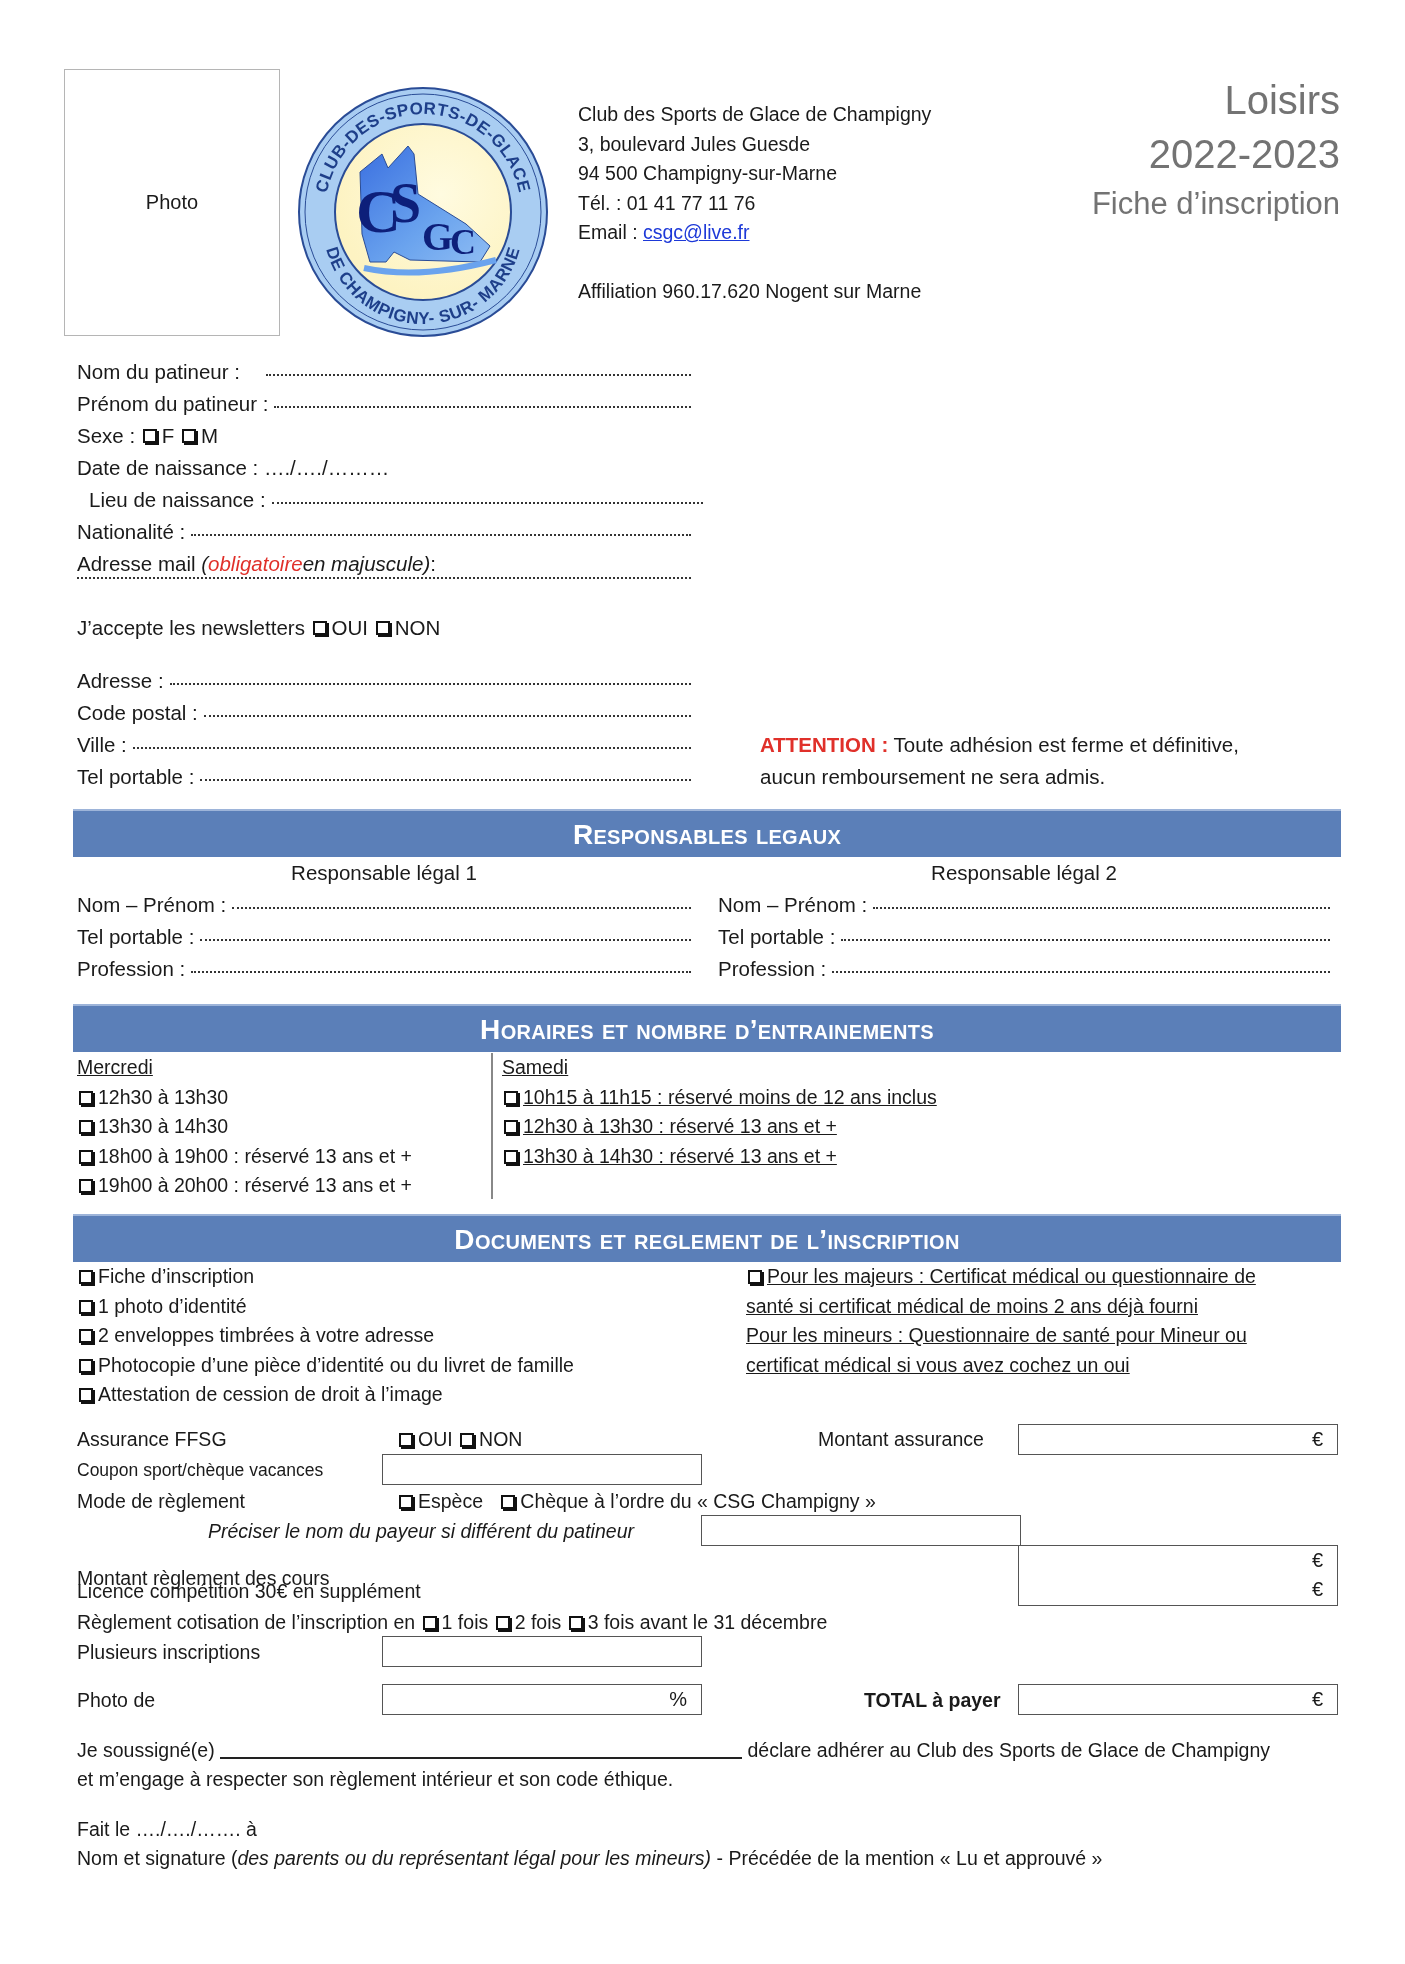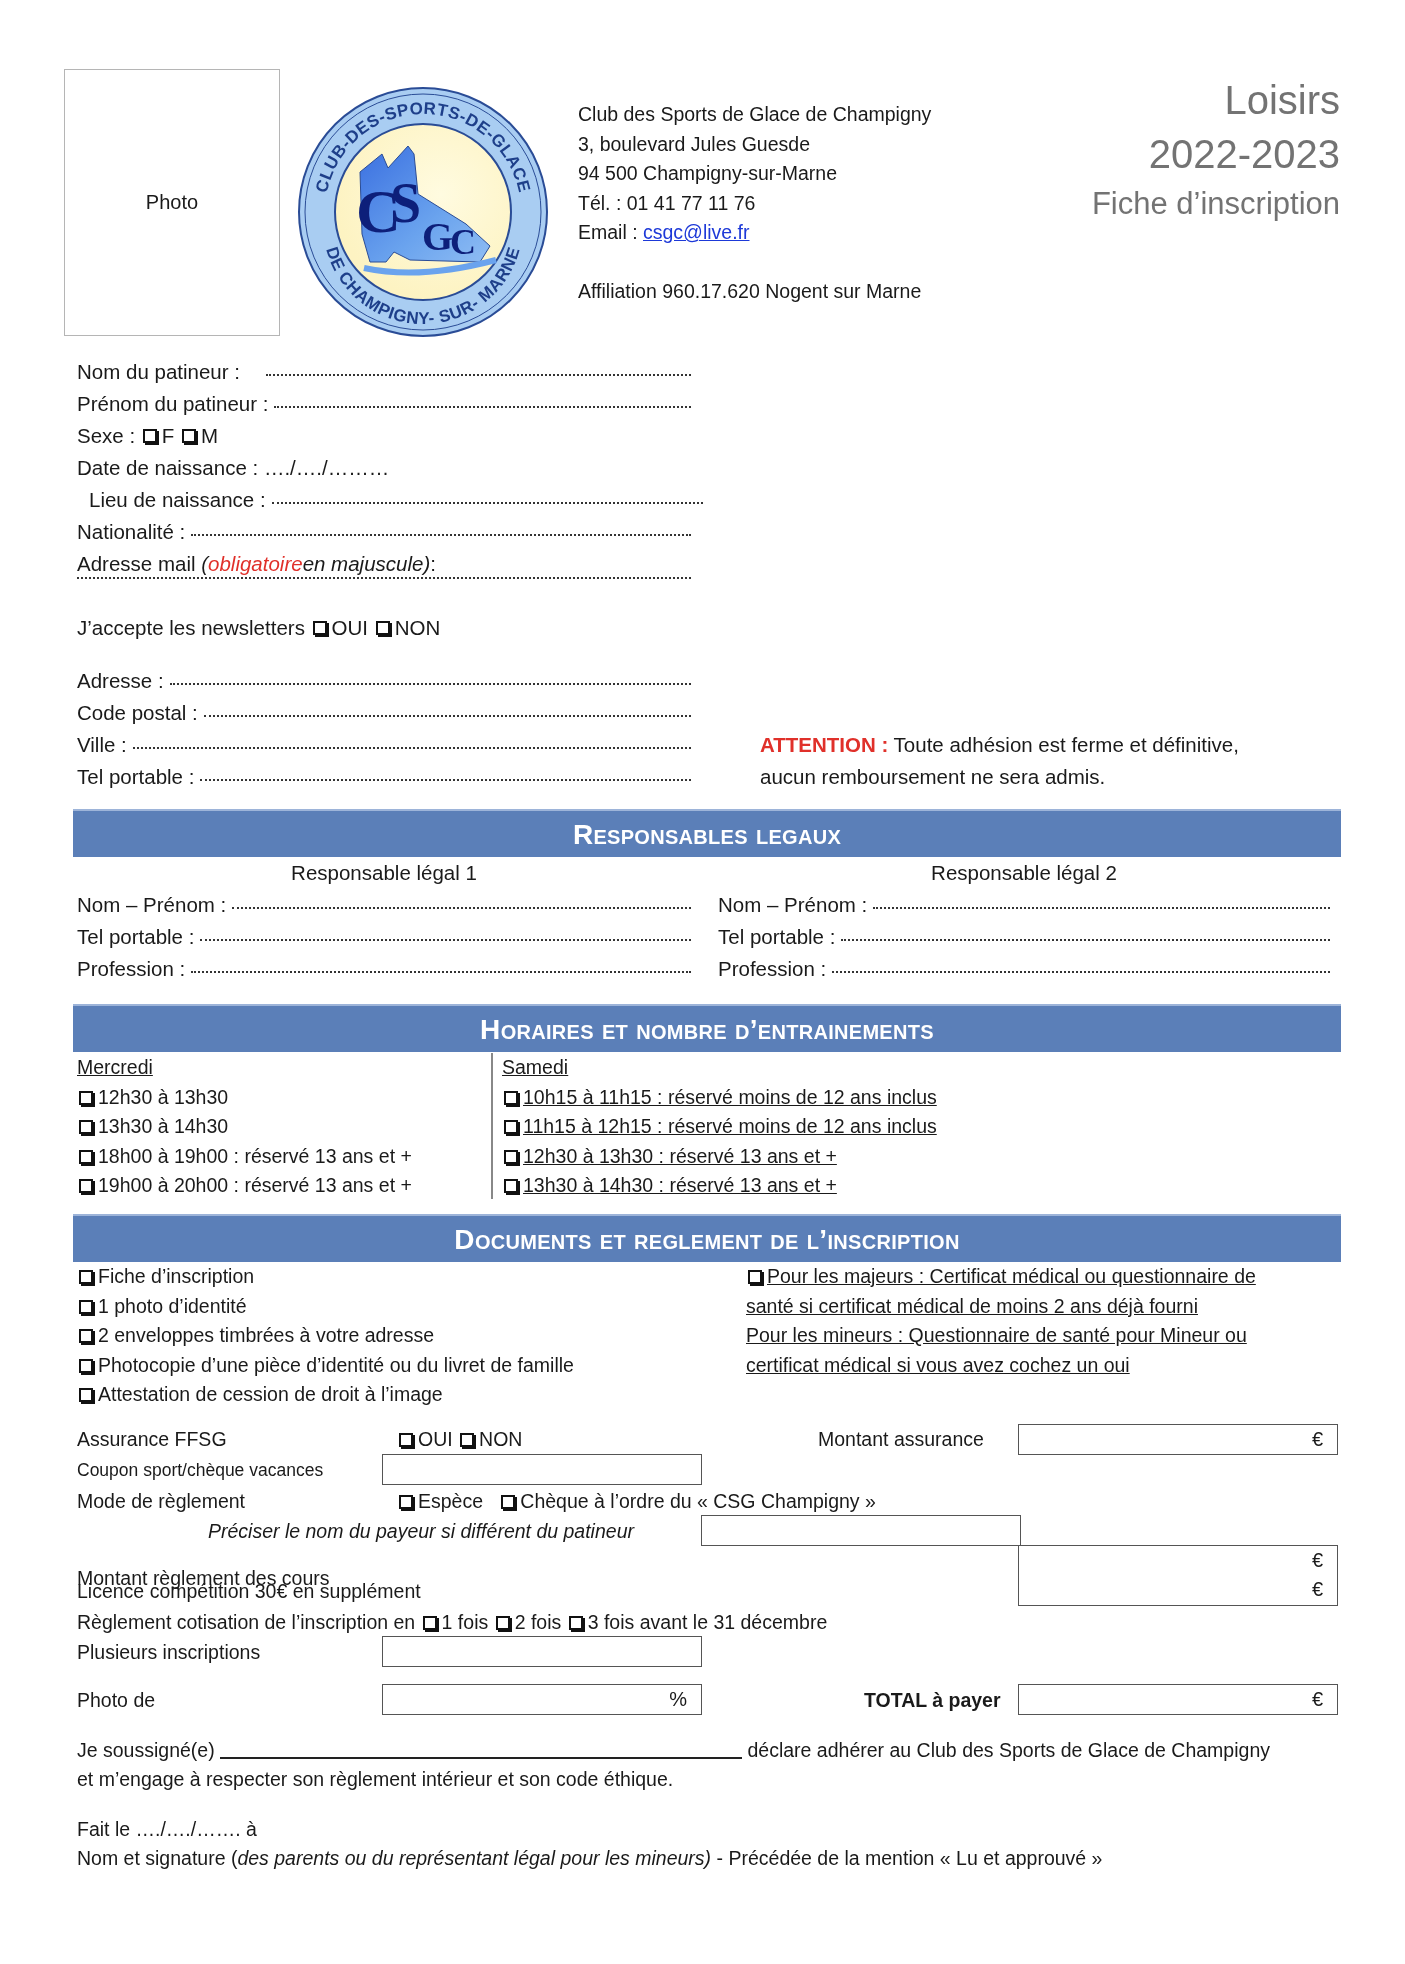--- a/index.html
+++ b/index.html
@@ -213,7 +213,6 @@
 <div class="sched-col" style="left:502px; top:1053px;text-decoration:underline;">
   <div class="day">Samedi</div>
   <div><span class="cb"></span><span>10h15 à 11h15 : réservé moins de 12 ans inclus</span></div>
-  <div><span class="cb"></span><span>11h15 à 12h15 : réservé moins de 12 ans inclus</span></div>
   <div><span class="cb"></span><span>12h30 à 13h30 : réservé 13 ans et +</span></div>
   <div><span class="cb"></span><span>13h30 à 14h30 : réservé 13 ans et +</span></div>
 </div>

